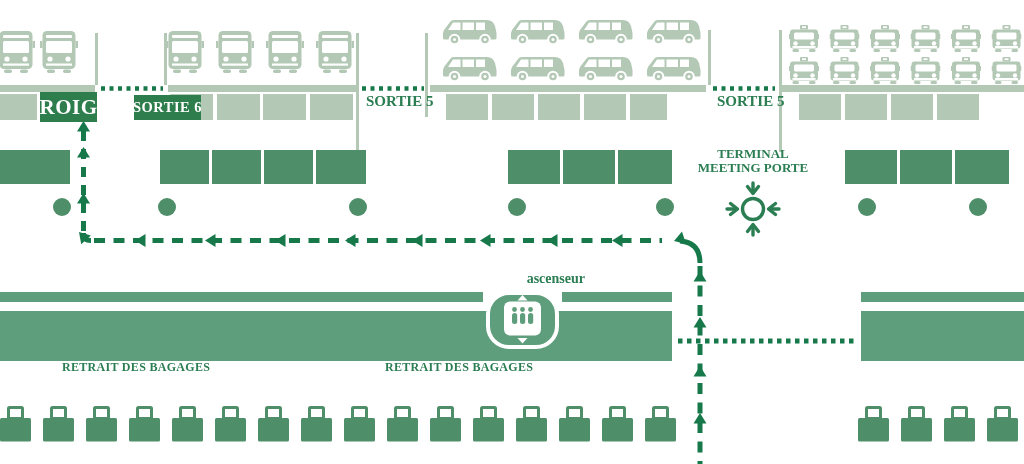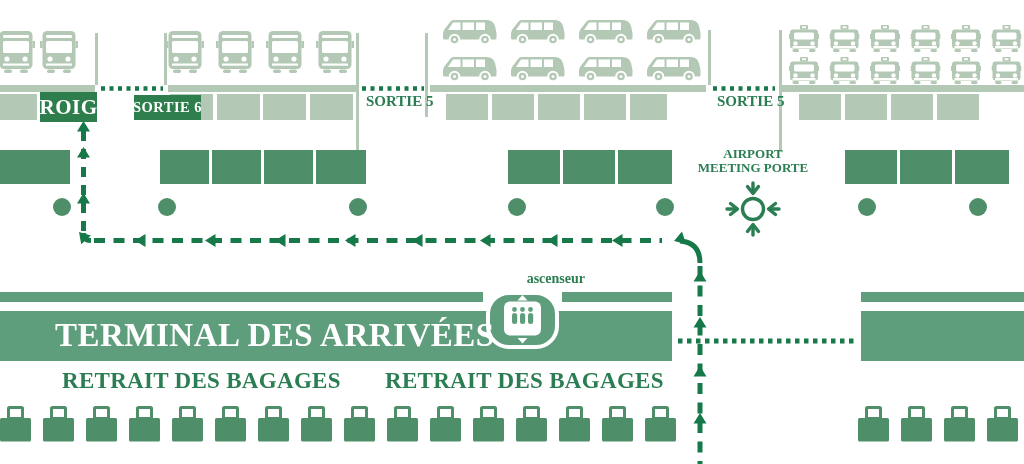--- a/index.html
+++ b/index.html
@@ -279,7 +279,7 @@
   <div class="badge sortie6">SORTIE 6</div>
   <div class="lbl sortie5">SORTIE 5</div>
   <div class="lbl sortie4">SORTIE 5</div>
-  <div class="meet meet1">AIRPORT</div>
+  <div class="meet meet1">TERMINAL</div>
   <div class="meet meet2">MEETING PORTE</div>
   <div class="ascenseur">ascenseur</div>
   <div class="terminal-title">TERMINAL DES ARRIVÉES</div>

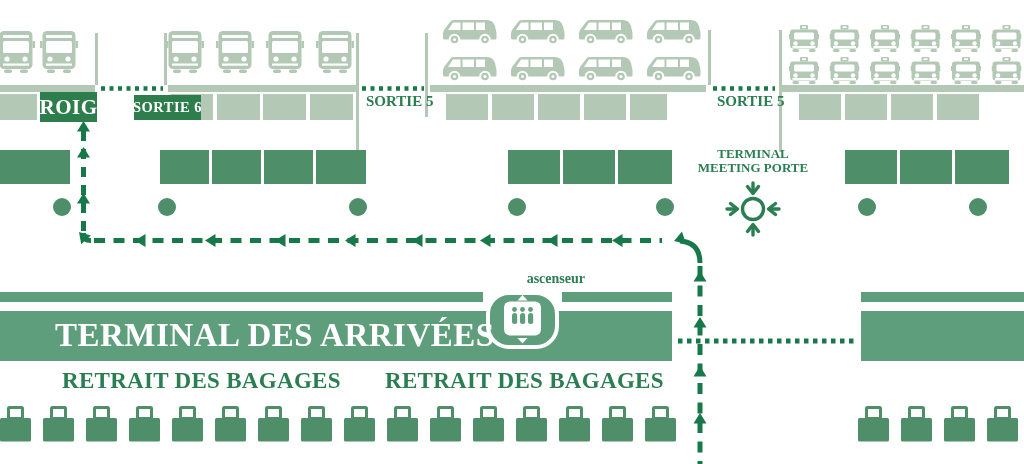--- a/index.html
+++ b/index.html
@@ -282,7 +282,6 @@
   <div class="meet meet1">TERMINAL</div>
   <div class="meet meet2">MEETING PORTE</div>
   <div class="ascenseur">ascenseur</div>
-  <div class="terminal-title">TERMINAL DES ARRIVÉES</div>
   <div class="retrait retrait-l">RETRAIT DES BAGAGES</div>
   <div class="retrait retrait-r">RETRAIT DES BAGAGES</div>
 </div>

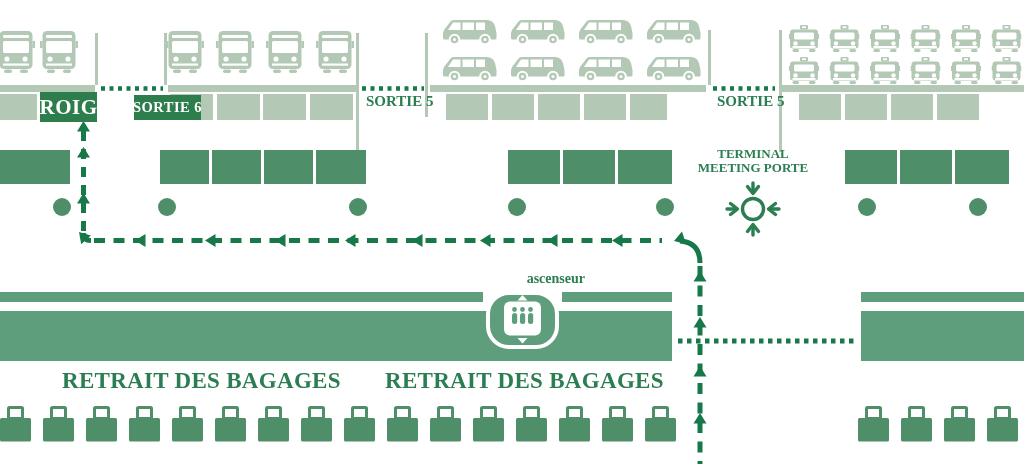--- a/index.html
+++ b/index.html
@@ -29,7 +29,7 @@
         font-size:33px;letter-spacing:.5px;}
   .porte{position:absolute;left:720px;top:305px;color:var(--txt);font-weight:bold;
         font-size:25px;letter-spacing:1.5px;}
-  .retrait{position:absolute;top:368px;color:var(--txt);font-weight:bold;font-size:23px;
+  .retrait{position:absolute;top:360px;color:var(--txt);font-weight:bold;font-size:12px;
         letter-spacing:.3px;text-align:right;}
   .retrait-l{left:62px;} .retrait-r{left:385px;}
 </style>

